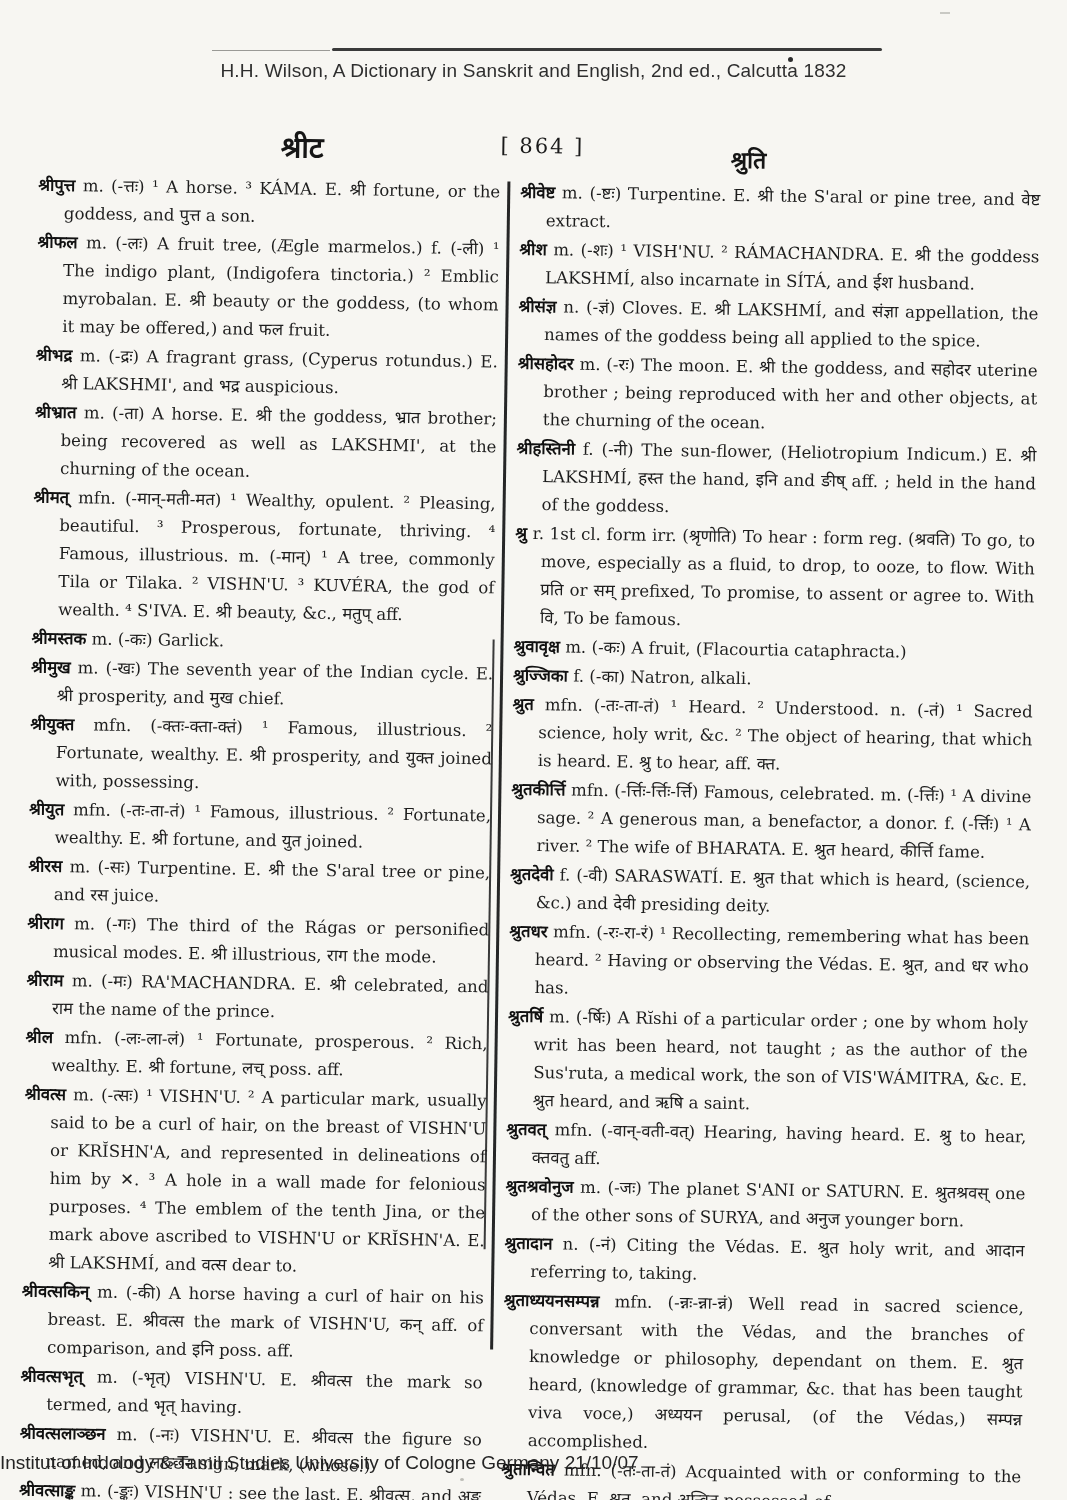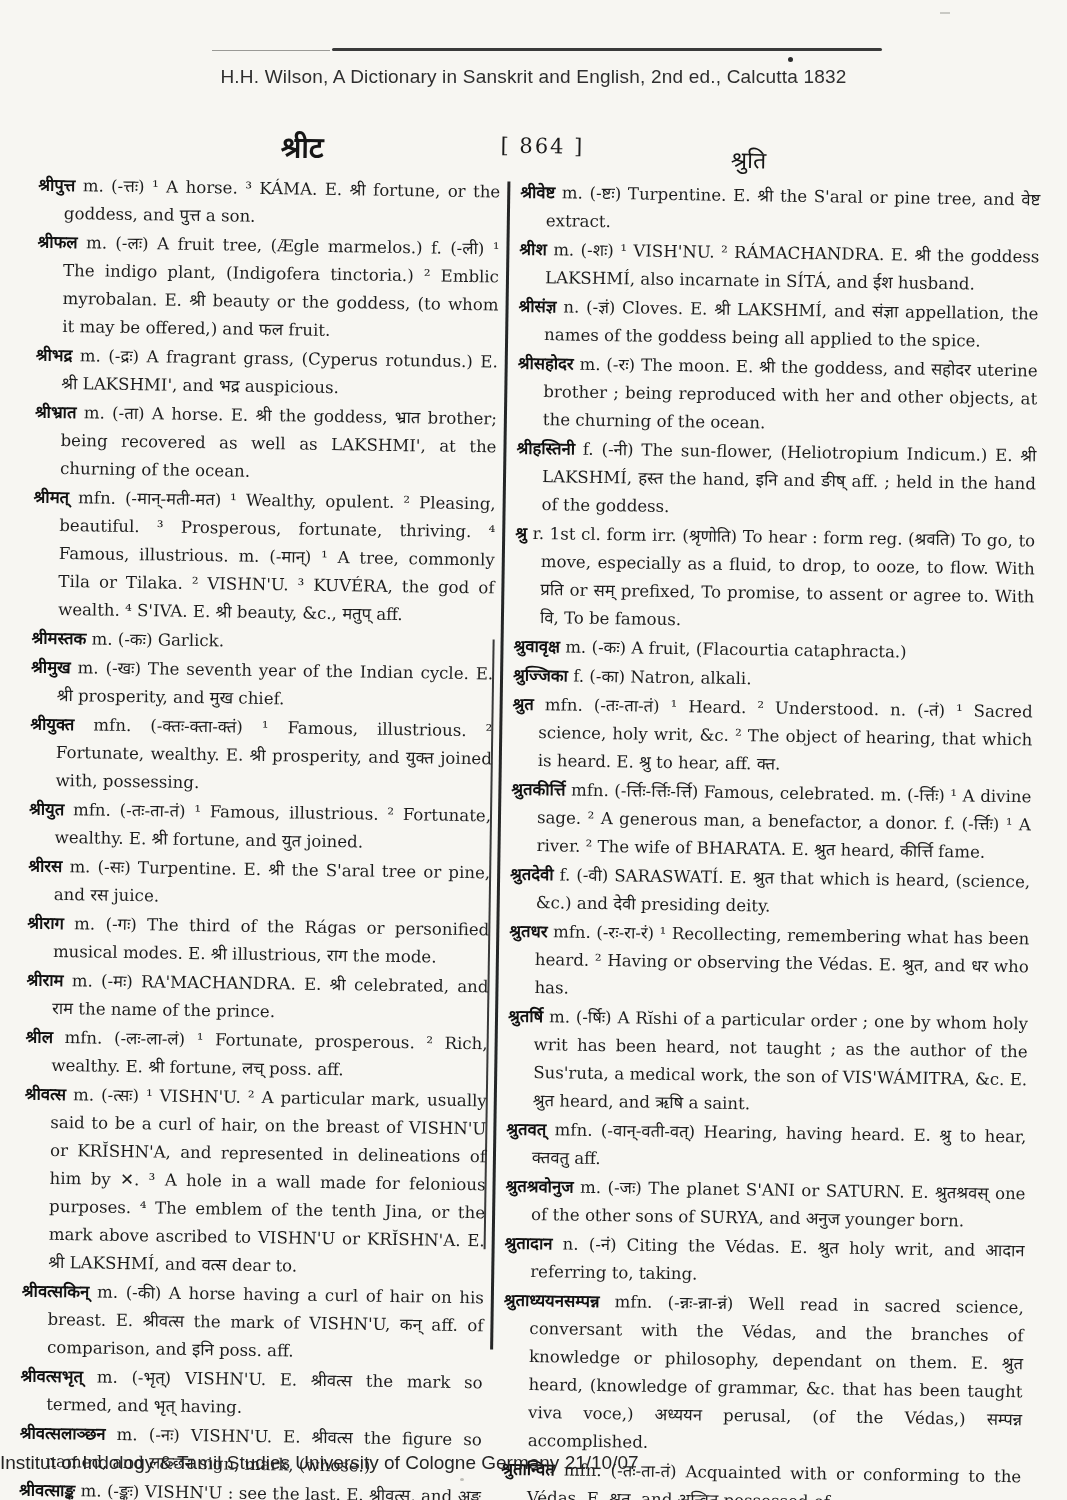--- a/index.html
+++ b/index.html
@@ -14,7 +14,6 @@
     position:absolute;top:60px;left:0;width:100%;text-align:center;
     font-family:"Liberation Sans", sans-serif;font-size:19px;color:#2e2e2e;
     letter-spacing:0.2px;
-    margin-top:6px;
   }
   .footer{
     position:absolute;top:1452px;left:0;width:100%;

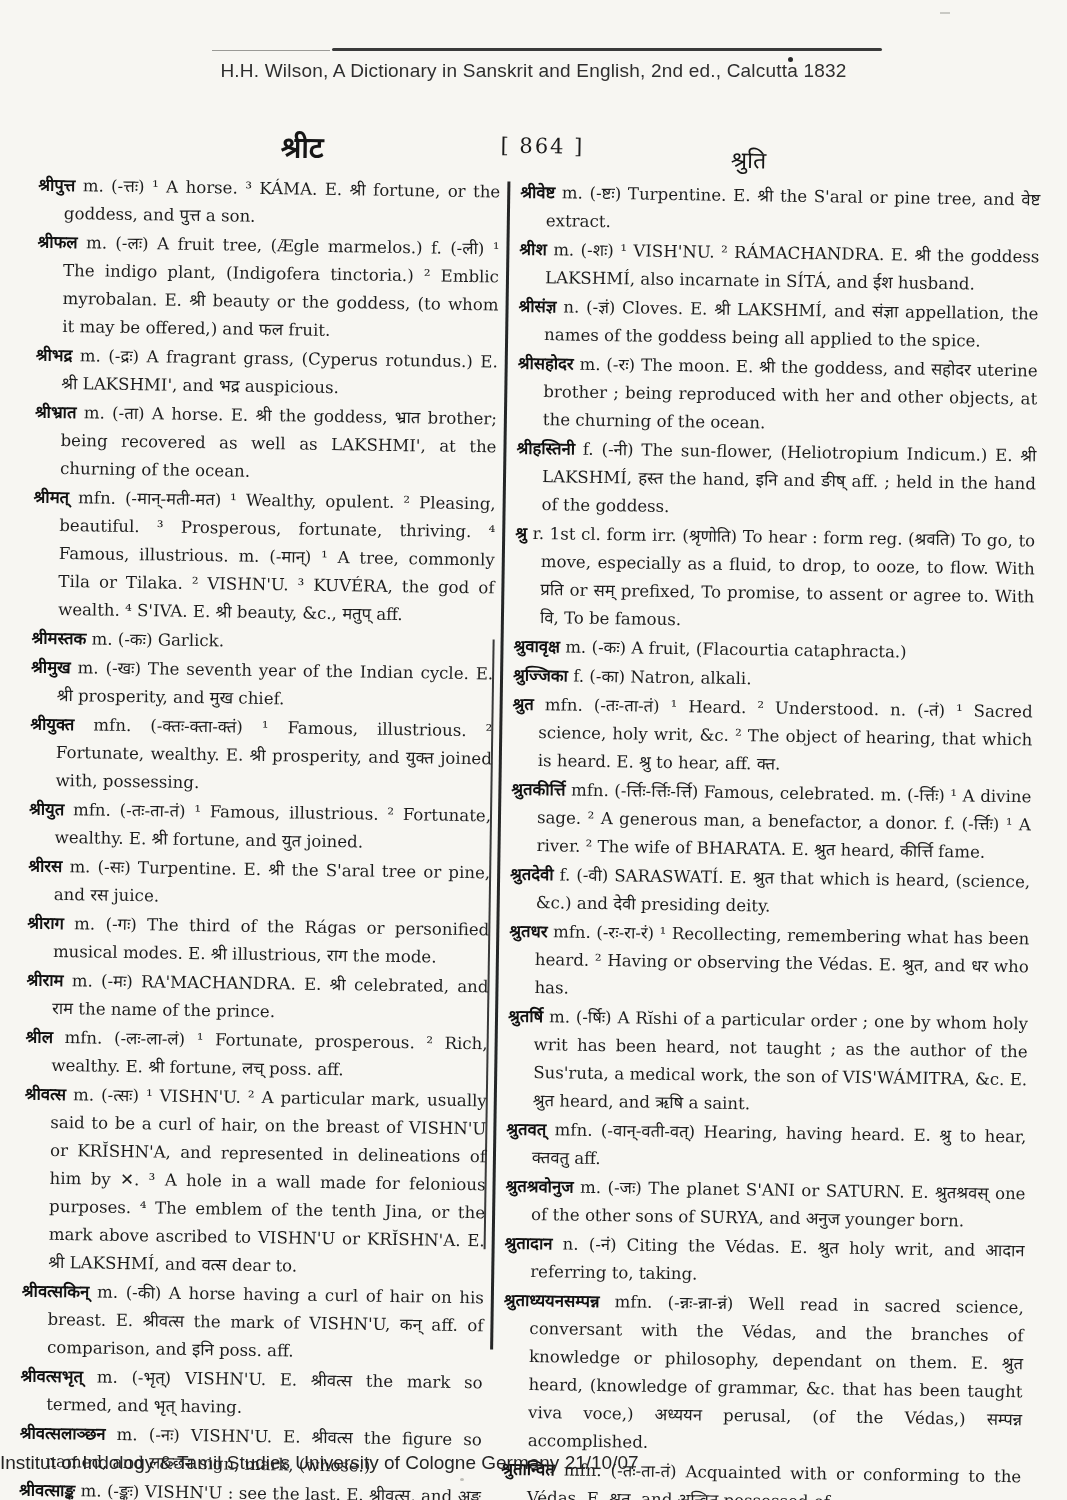--- a/index.html
+++ b/index.html
@@ -36,7 +36,7 @@
   .rh-left{position:absolute;left:252px;top:4px;font-size:29px;font-weight:bold;margin-left:20px;}
   .rh-center{position:absolute;left:0;width:100%;text-align:center;top:8px;
     font-size:21px;letter-spacing:2px;color:#1a1a1a;}
-  .rh-right{position:absolute;left:722px;top:14px;font-size:23px;font-weight:normal;}
+  .rh-right{position:absolute;left:722px;top:14px;font-size:23px;font-weight:bold;}
   .col{
     position:absolute;top:178px;
     font-family:"DejaVu Serif","Liberation Serif",serif;

